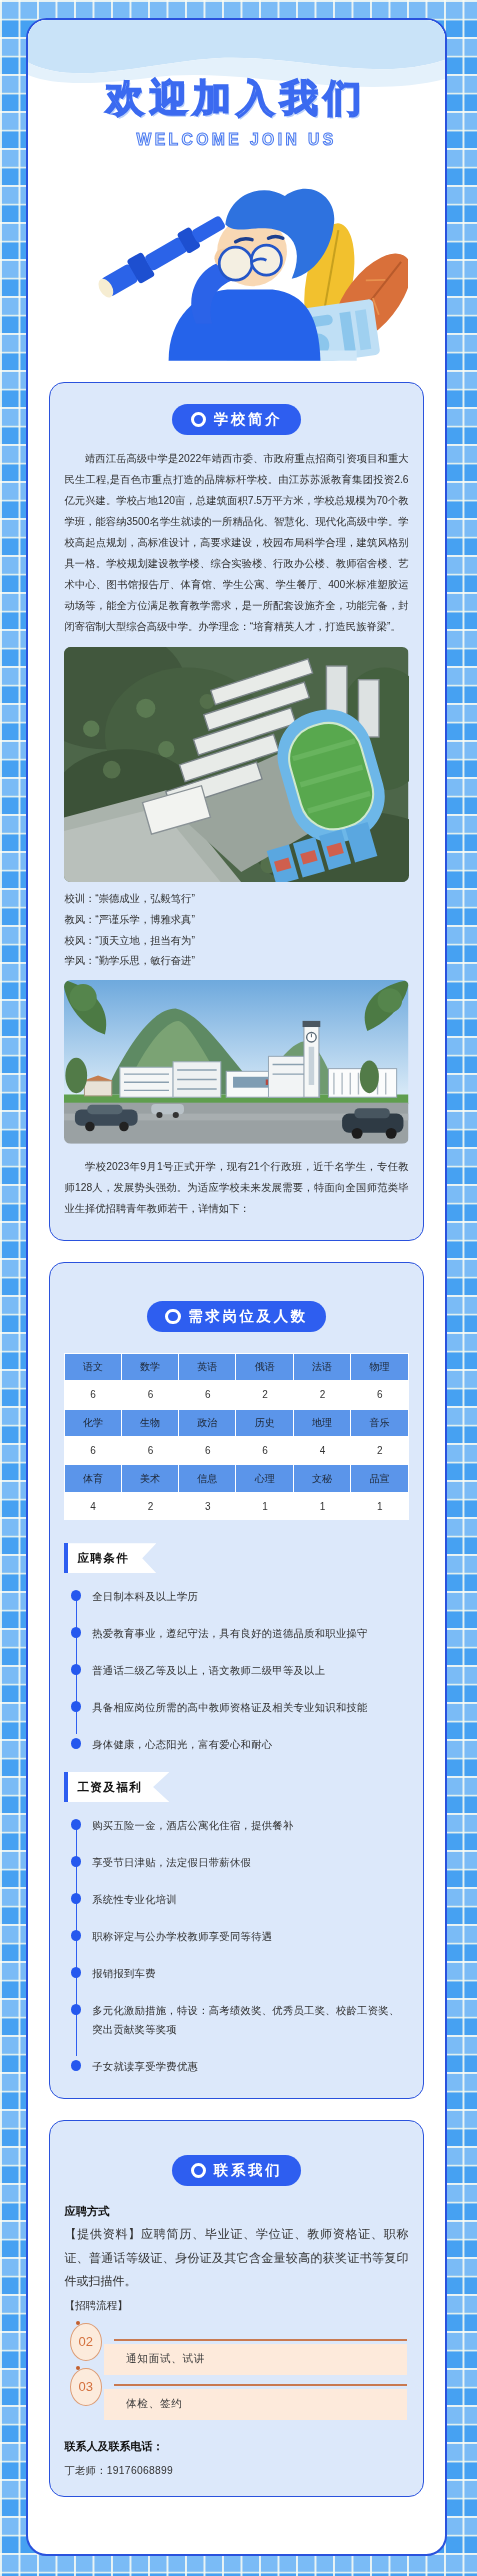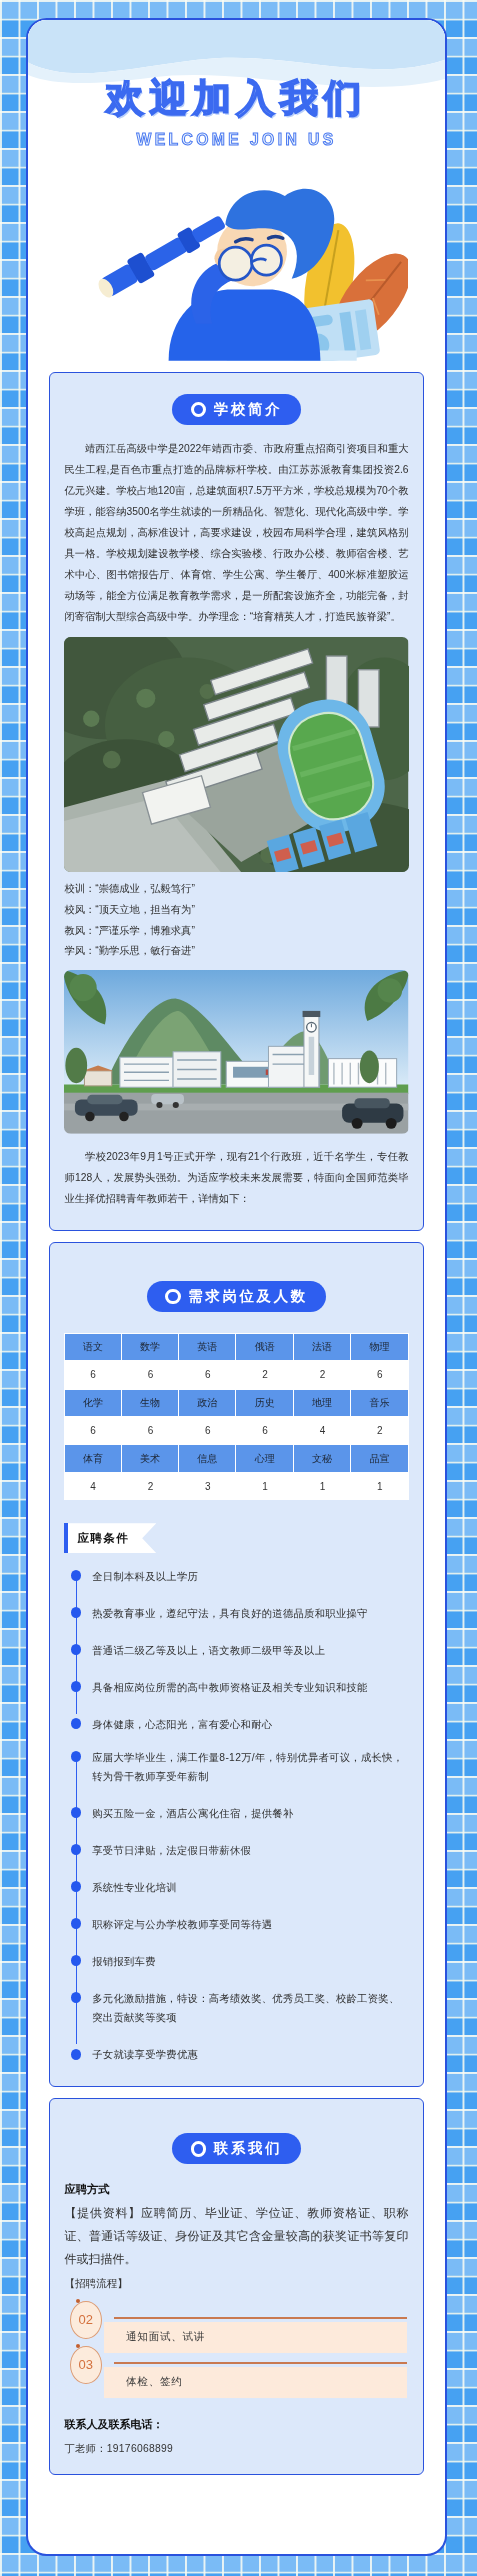--- a/index.html
+++ b/index.html
@@ -32,8 +32,8 @@
   .hero{display:block;margin:9.6px auto 0;}
 
   .section-card{
-    margin:11px auto 0;width:375px;box-sizing:border-box;
-    background:#dce8fa;border:1.7px solid #2a52dd;border-radius:6px;
+    margin:21px auto 0;width:375px;box-sizing:border-box;
+    background:#dce8fa;border:1.7px solid #2a52dd;border-radius:15px;
     padding:0 14.4px 20.5px;
   }
   .pill{

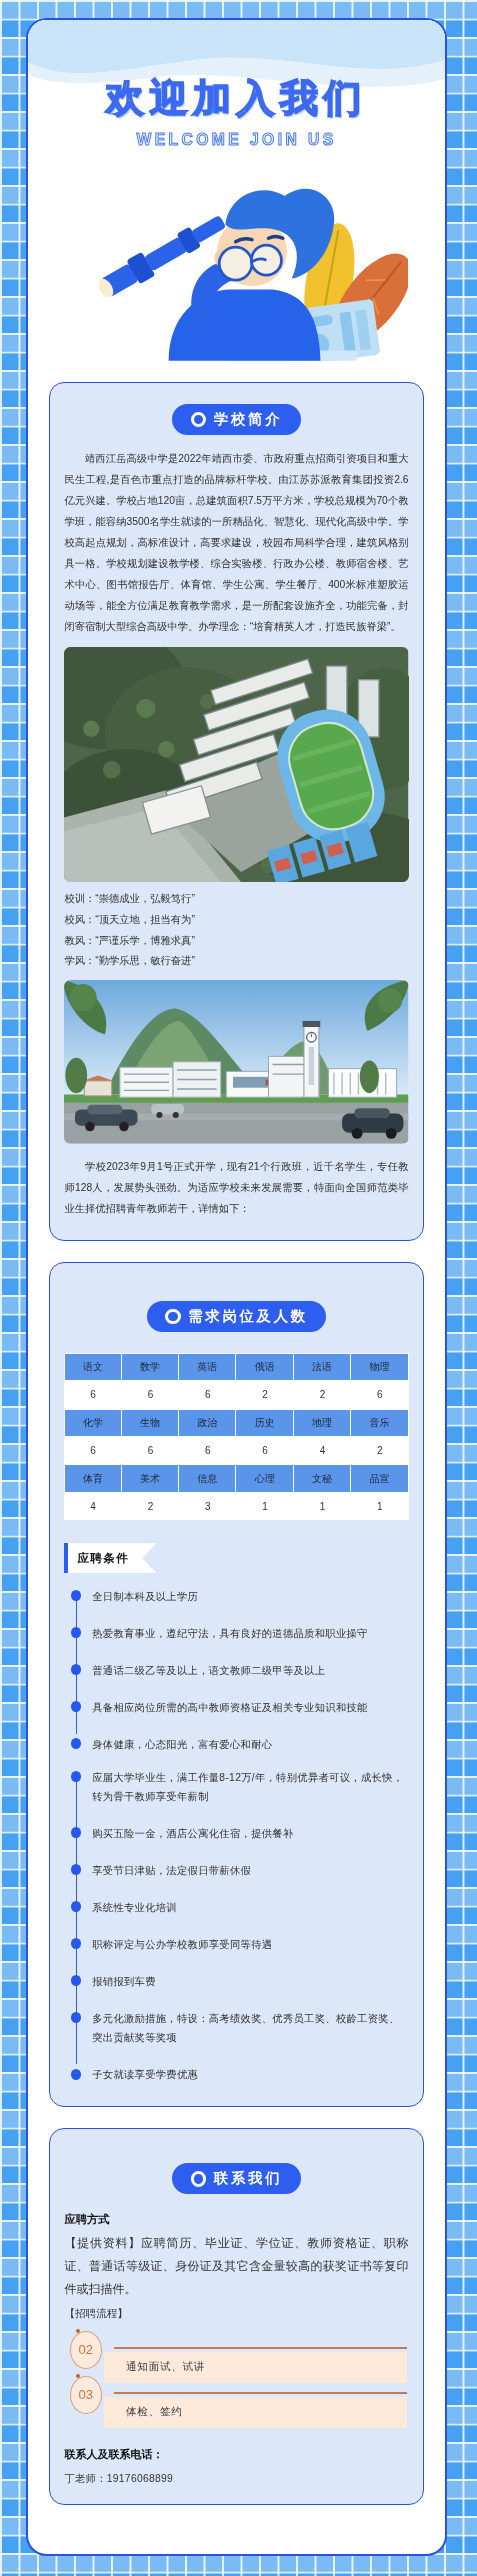--- a/index.html
+++ b/index.html
@@ -213,8 +213,8 @@
 
     <div class="captions">
       <p>校训：“崇德成业，弘毅笃行”</p>
+      <p>教风：“严谨乐学，博雅求真”</p>
       <p>校风：“顶天立地，担当有为”</p>
-      <p>教风：“严谨乐学，博雅求真”</p>
       <p>学风：“勤学乐思，敏行奋进”</p>
     </div>
 

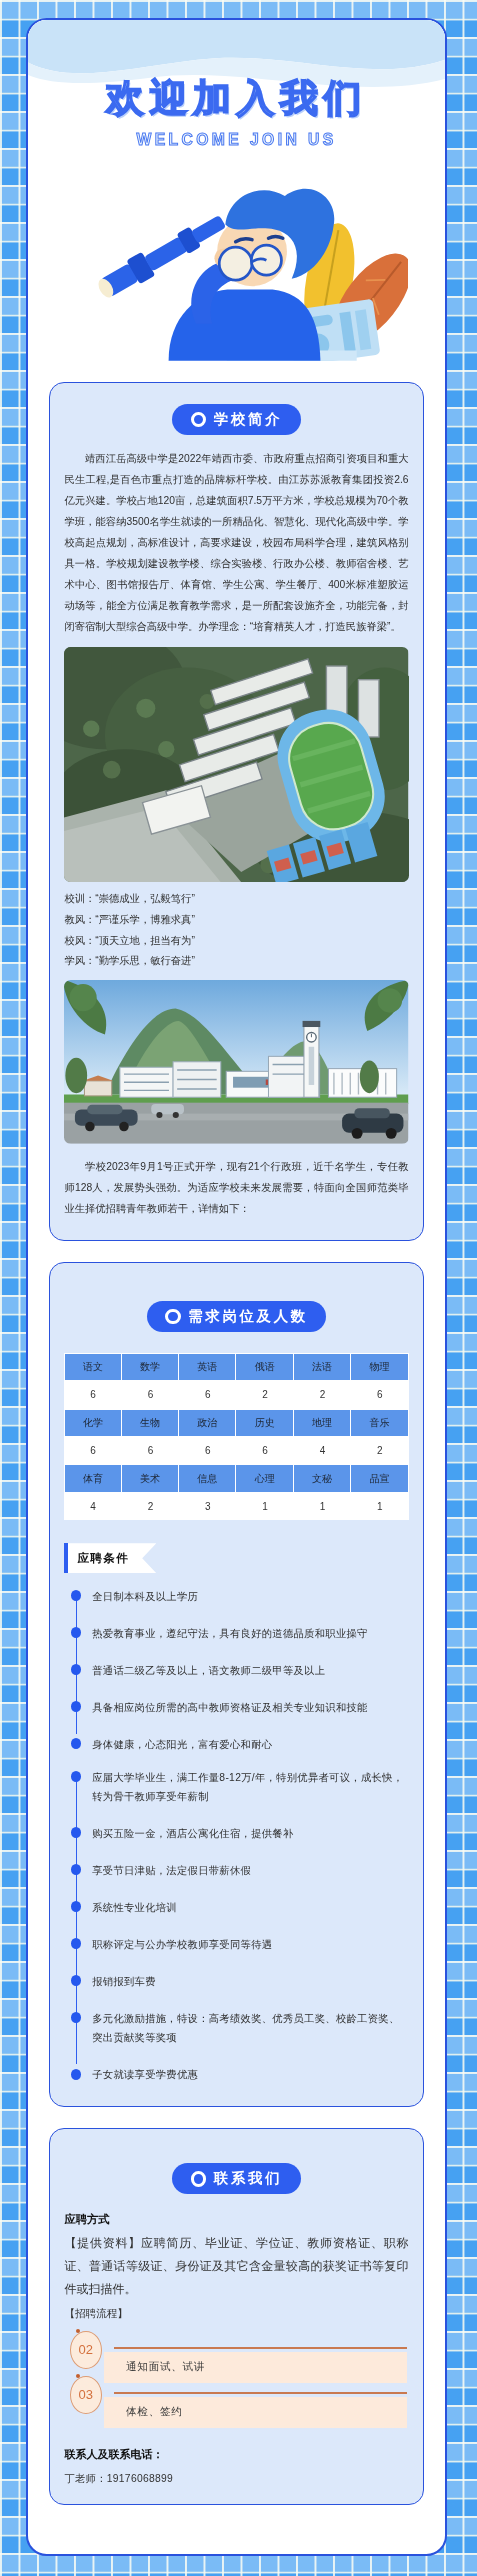--- a/index.html
+++ b/index.html
@@ -368,6 +368,10 @@
       <li>身体健康，心态阳光，富有爱心和耐心</li>
     </ul>
 
+    <div class="flag-row" style="margin-top:18px;">
+      <div class="flag-bar"></div>
+      <div class="flag-ribbon">工资及福利</div>
+    </div>
     <ul class="timeline">
       <li>应届大学毕业生，满工作量8-12万/年，特别优异者可议，成长快，转为骨干教师享受年薪制</li>
       <li>购买五险一金，酒店公寓化住宿，提供餐补</li>

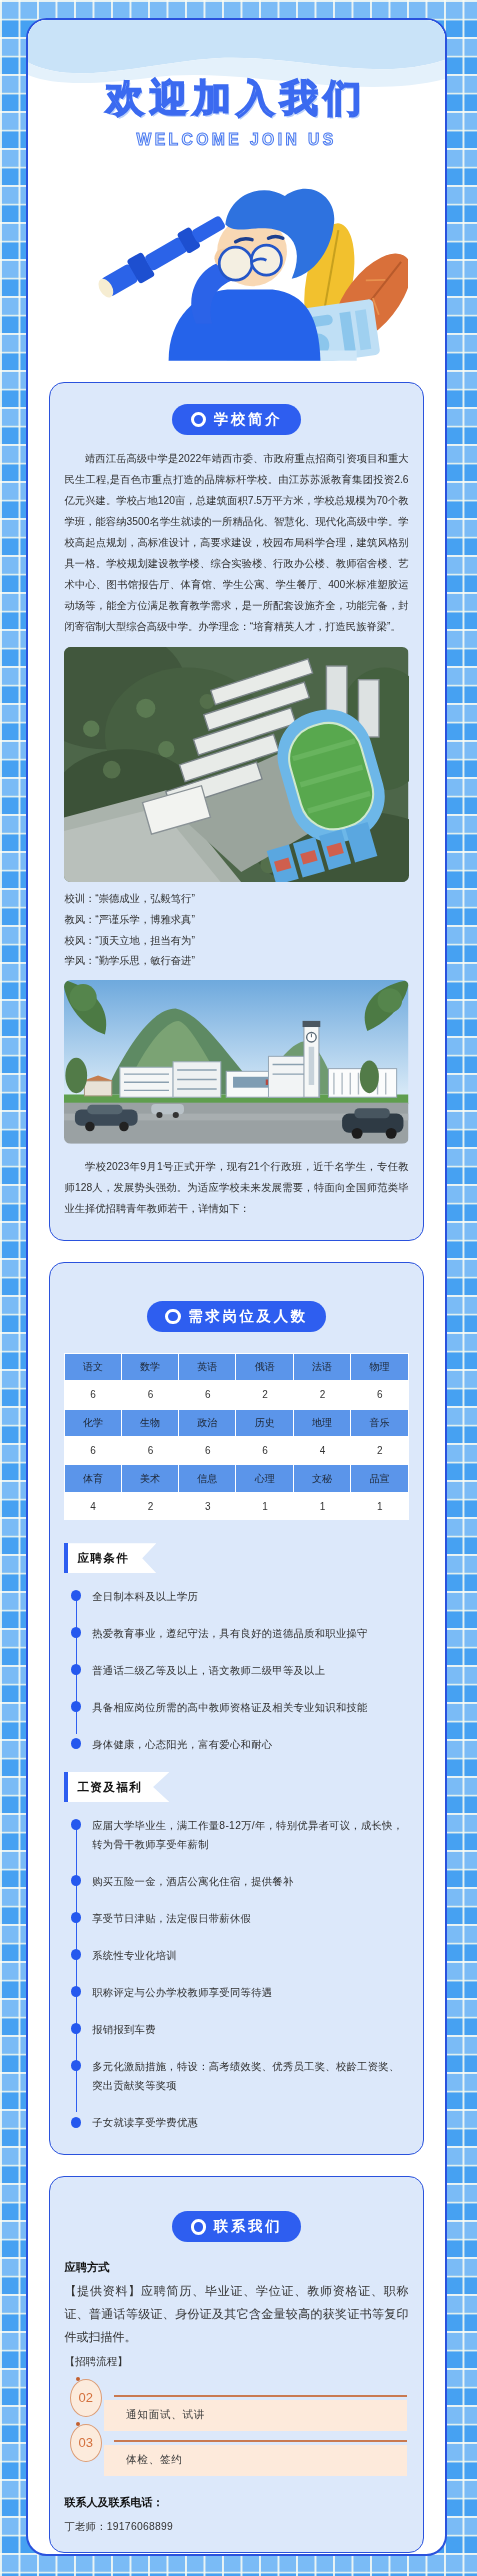--- a/index.html
+++ b/index.html
@@ -373,7 +373,6 @@
       <div class="flag-ribbon">工资及福利</div>
     </div>
     <ul class="timeline">
-      <li>应届大学毕业生，满工作量8-12万/年，特别优异者可议，成长快，转为骨干教师享受年薪制</li>
       <li>购买五险一金，酒店公寓化住宿，提供餐补</li>
       <li>享受节日津贴，法定假日带薪休假</li>
       <li>系统性专业化培训</li>

